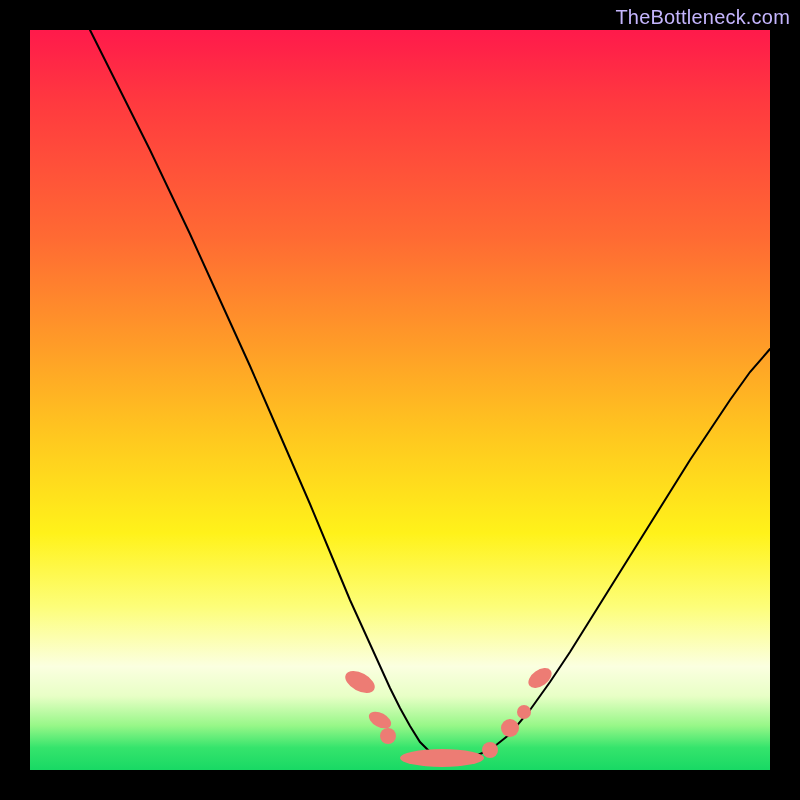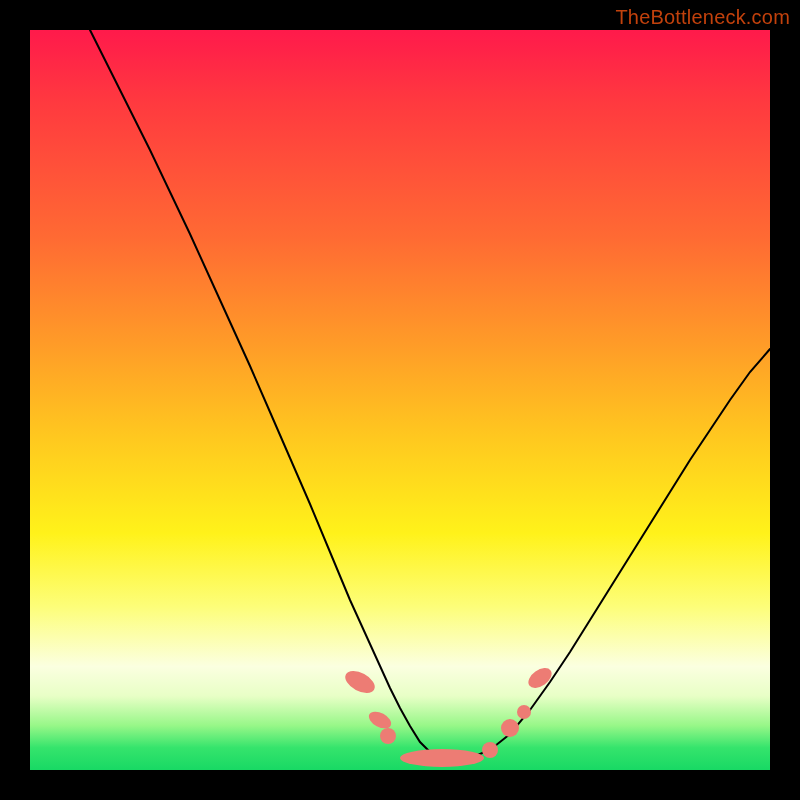--- a/index.html
+++ b/index.html
@@ -61,7 +61,7 @@
     position: absolute;
     top: 6px;
     right: 10px;
-    color: #c2410c;
+    color: #c4b5fd;
     font-size: 20px;
     letter-spacing: 0.2px;
     user-select: none;

